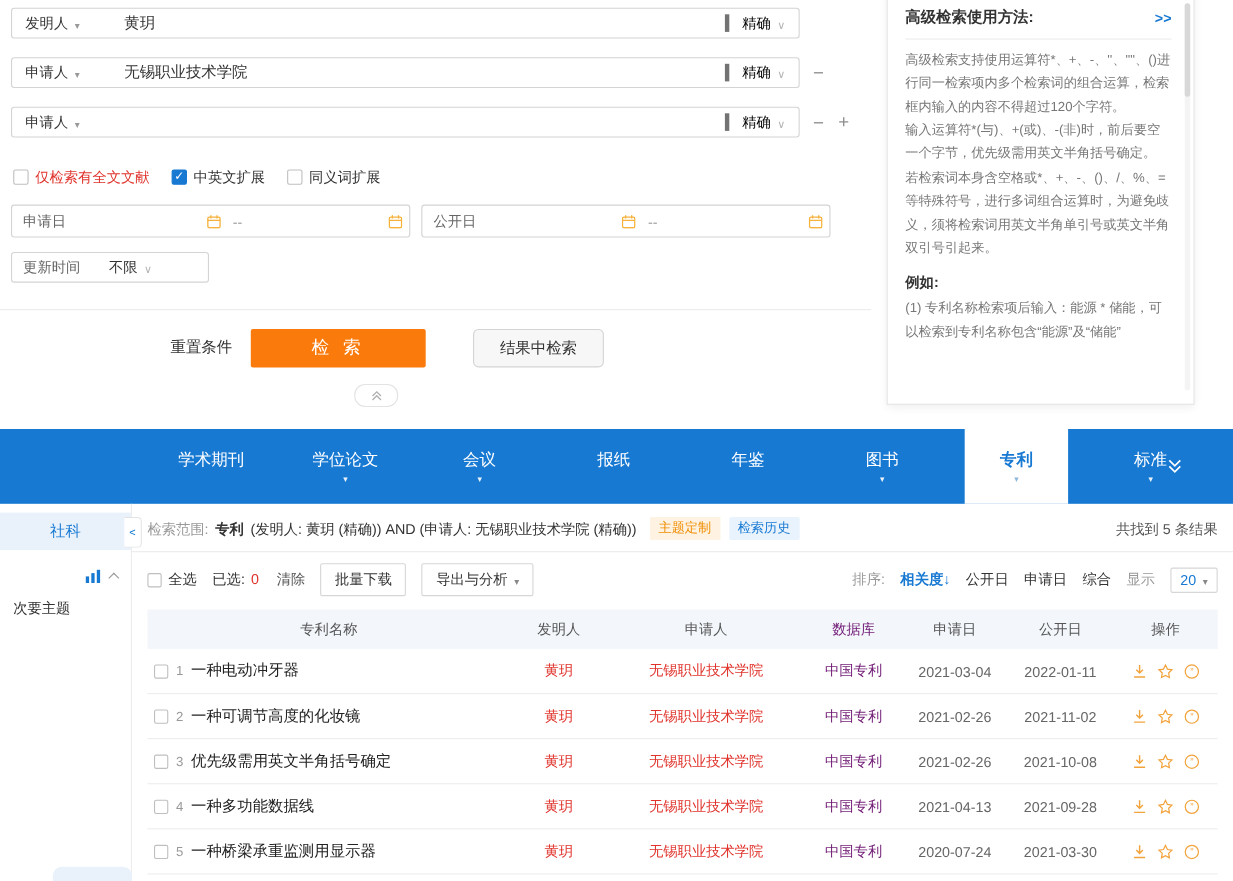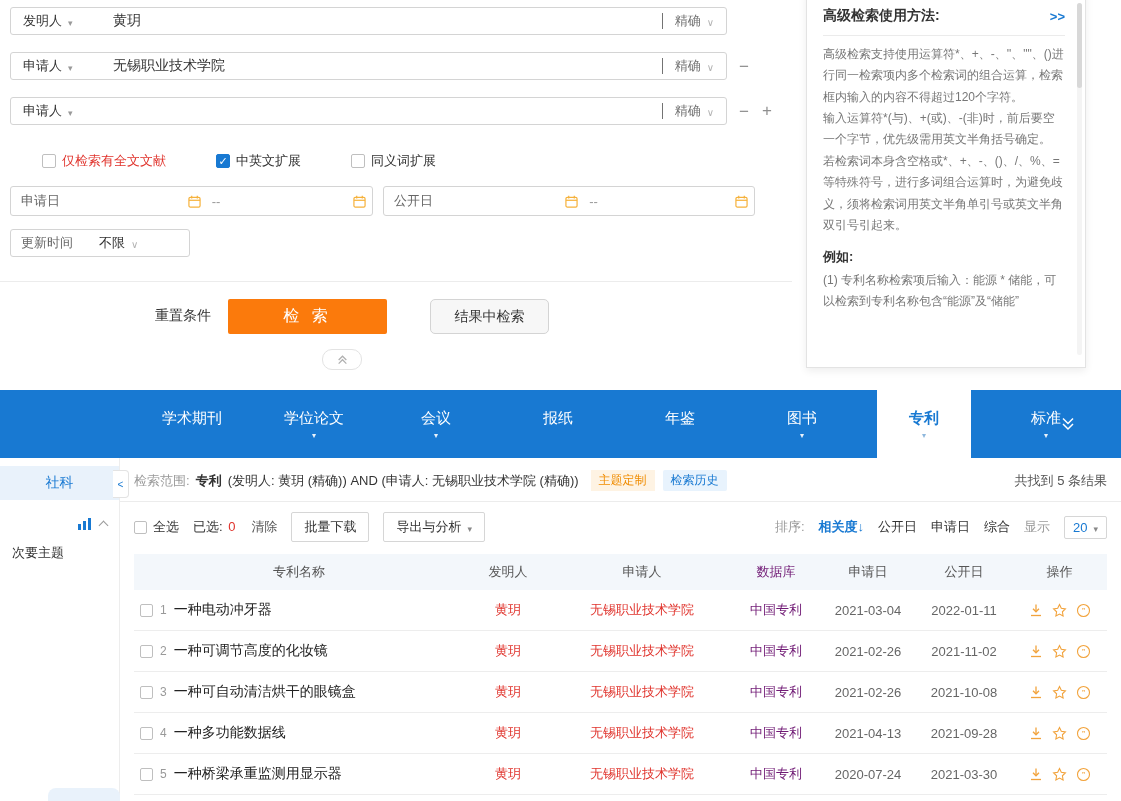--- a/index.html
+++ b/index.html
@@ -15,8 +15,8 @@
   .f-row .fld{width:82px;padding-left:12px;font-size:13px;color:#333;display:flex;align-items:center;gap:6px;cursor:pointer;}
   .fcaret::after{content:"▾";color:#999;font-size:9px;}
   .f-row .val{flex:1;font-size:14px;color:#333;padding-left:8px;}
-  .f-row .match{display:flex;align-items:center;padding:0 12px;height:16px;font-size:13px;color:#737373;
-    border-left:1px solid #737373;cursor:pointer;}
+  .f-row .match{display:flex;align-items:center;padding:0 12px;height:16px;font-size:13px;color:#000000;
+    border-left:4px solid #737373;cursor:pointer;}
   .scaret::after{content:"∨";color:#b3b3b3;font-size:10px;margin-left:6px;}
   .row-op{position:absolute;font-size:17px;color:#8f8f8f;cursor:pointer;line-height:1;}
   .opt-row{position:absolute;top:152px;left:12px;display:flex;align-items:center;gap:20px;}

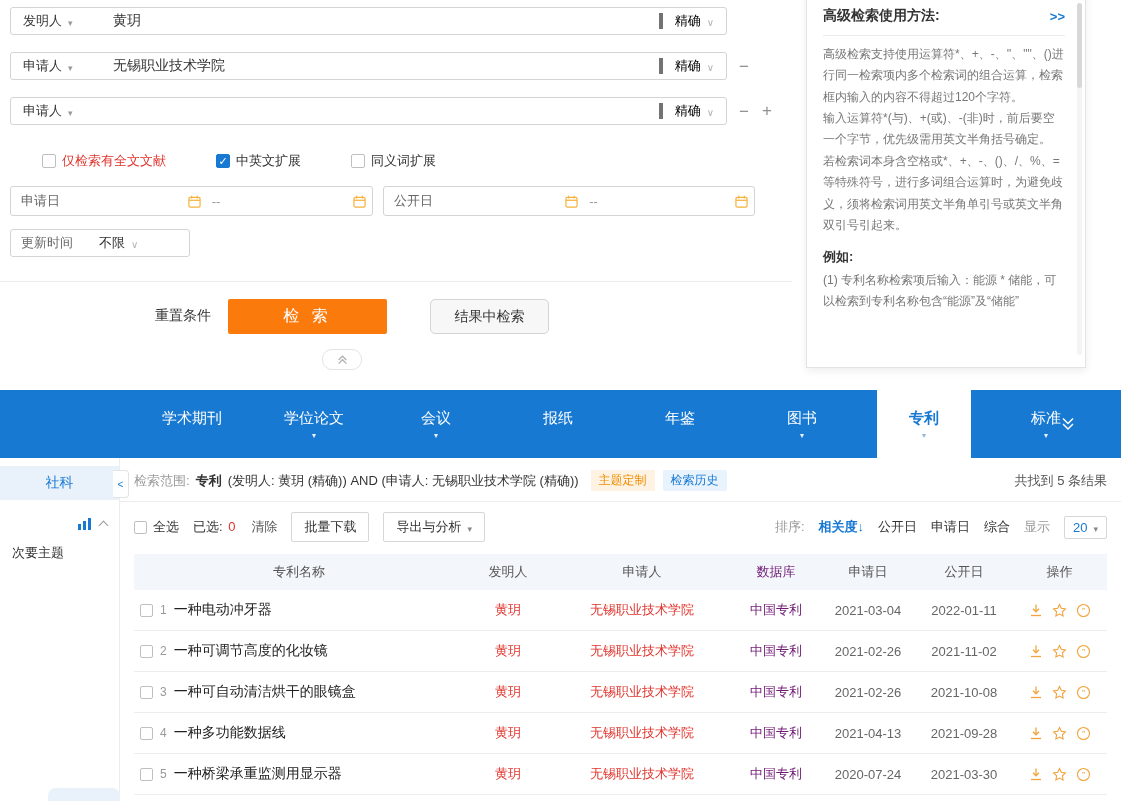--- a/index.html
+++ b/index.html
@@ -20,7 +20,7 @@
   .scaret::after{content:"∨";color:#b3b3b3;font-size:10px;margin-left:6px;}
   .row-op{position:absolute;font-size:17px;color:#8f8f8f;cursor:pointer;line-height:1;}
   .opt-row{position:absolute;top:152px;left:12px;display:flex;align-items:center;gap:20px;}
-  .opt{display:flex;align-items:center;gap:6px;font-size:13px;color:#333;cursor:pointer;margin-left:30px;}
+  .opt{display:flex;align-items:center;gap:6px;font-size:13px;color:#333;cursor:pointer;}
   .opt.red span.lab{color:#e0332c;}
   .cb{width:14px;height:14px;border:1px solid #bfbfbf;border-radius:2px;background:#fff;box-sizing:border-box;}
   .cb.checked{background:#1879d2;border-color:#1879d2;position:relative;}

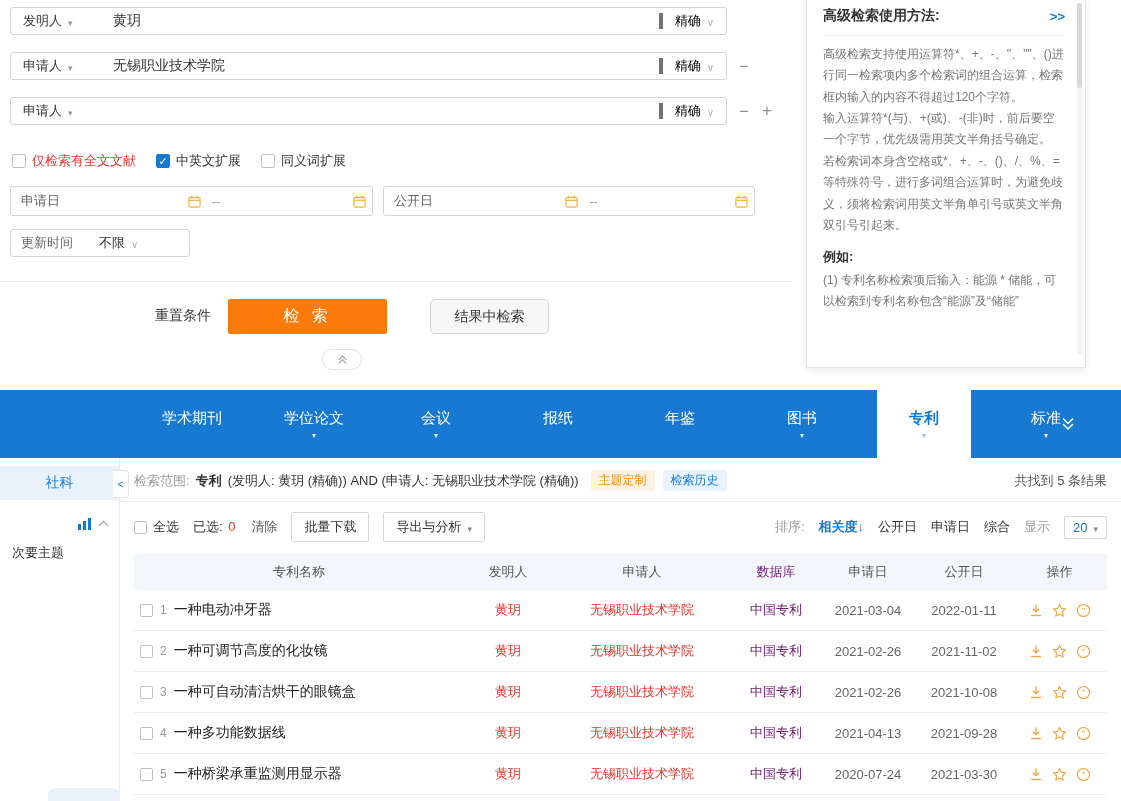--- a/index.html
+++ b/index.html
@@ -448,7 +448,7 @@
       <div class="c-name">
         <span class="row-cb"></span>
         <span class="row-idx">3</span>
-        <span class="row-title">一种可自动清洁烘干的眼镜盒</span>
+        <span class="row-title">优先级需用英文半角括号确定</span>
       </div>
       <div class="c-inv"><span class="red-link">黄玥</span></div>
       <div class="c-app"><span class="red-link">无锡职业技术学院</span></div>

